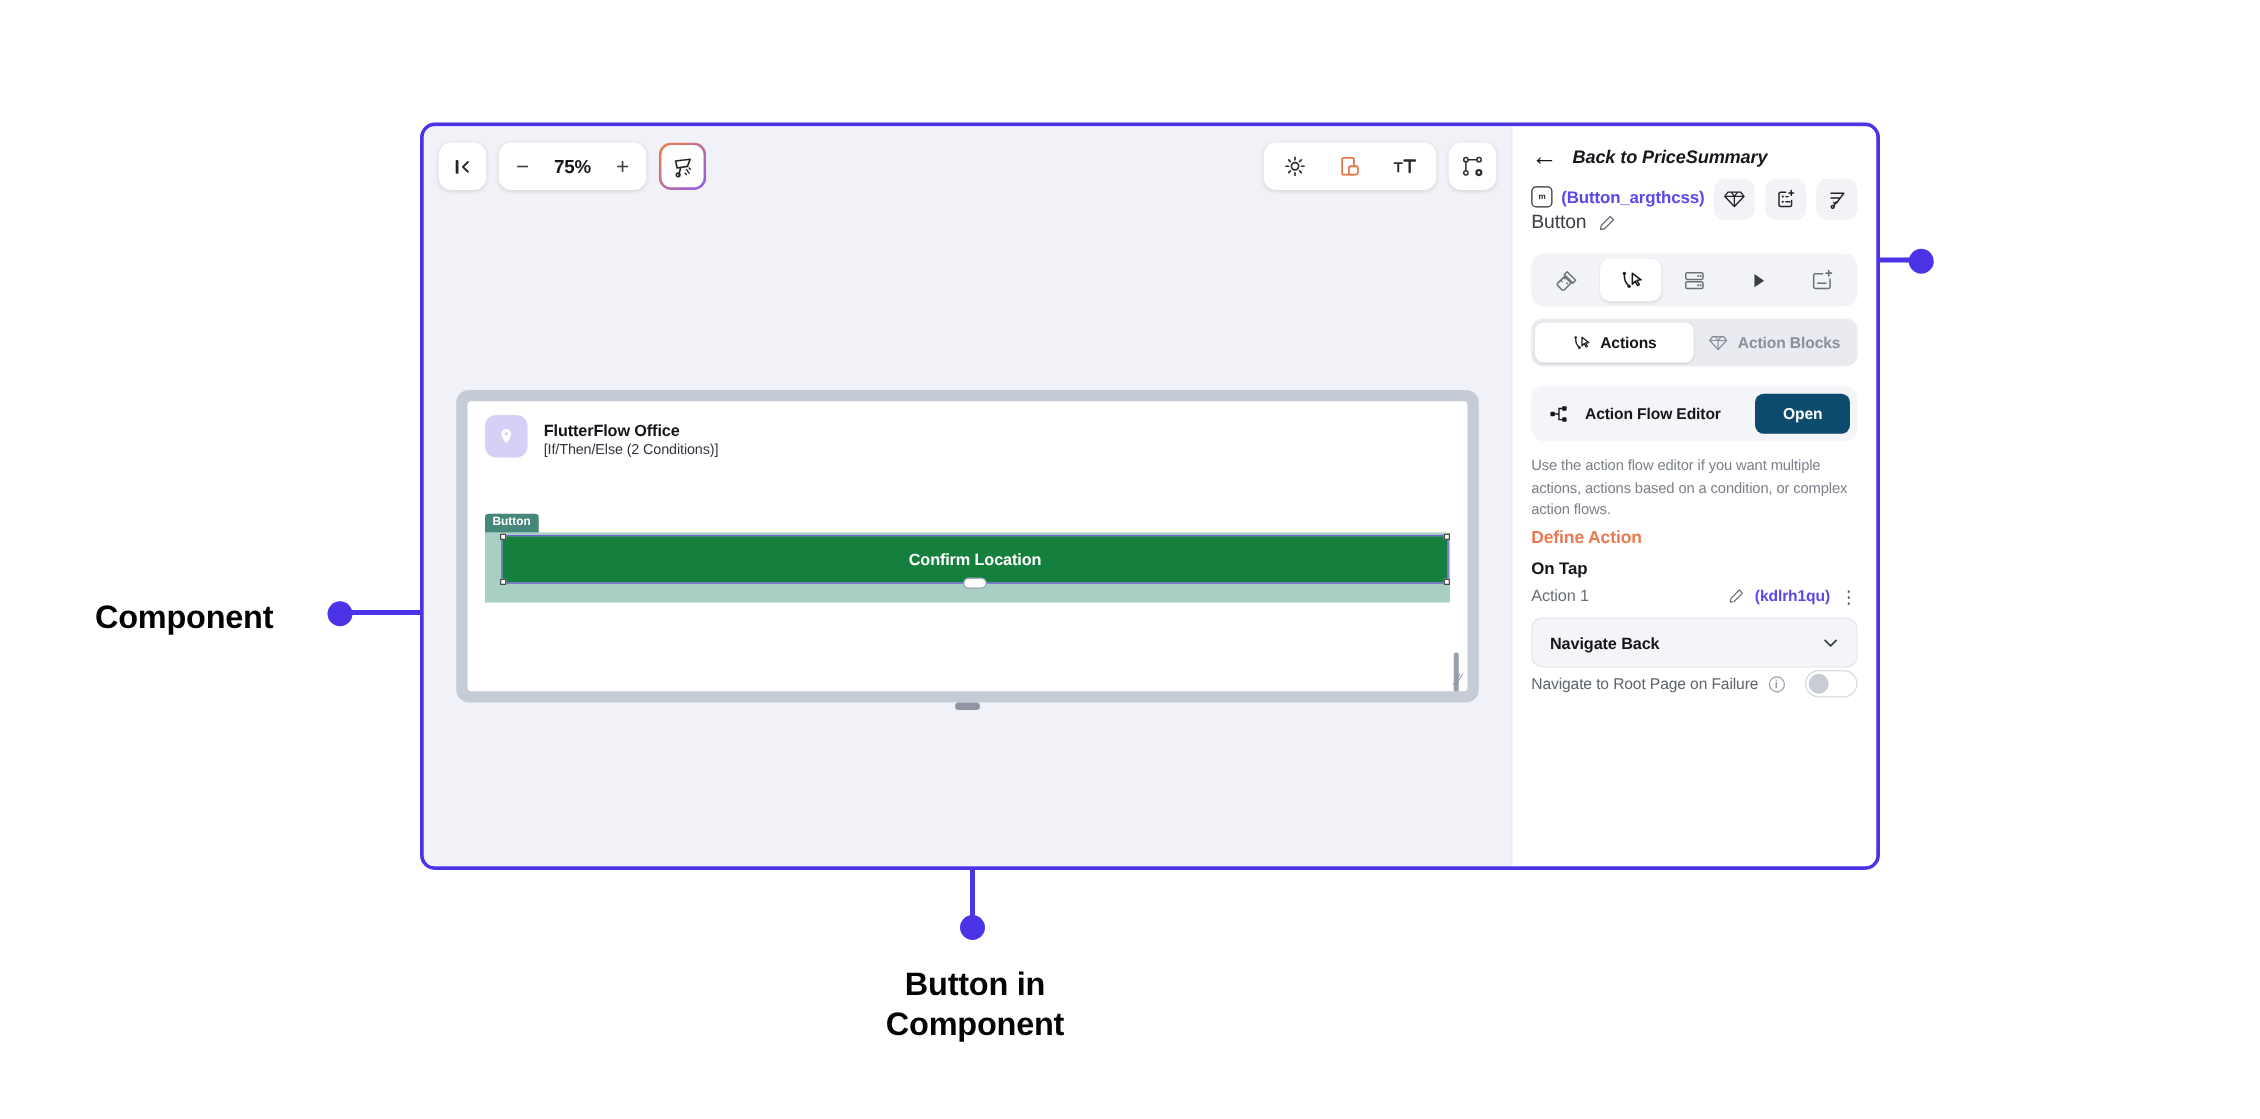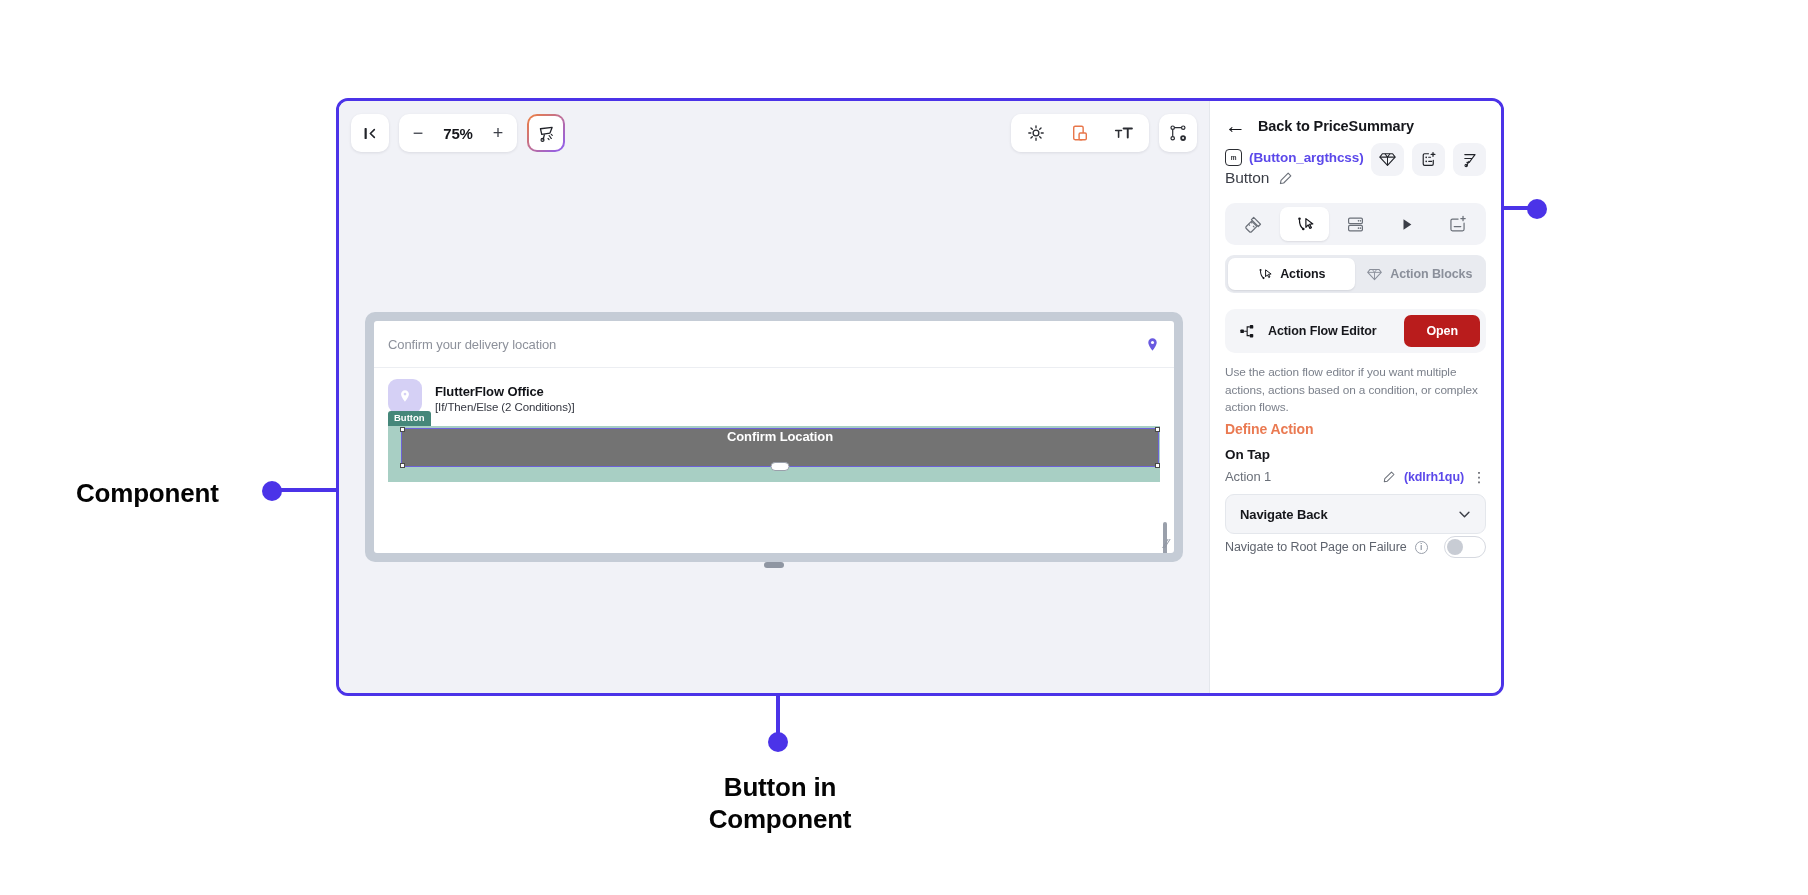--- a/index.html
+++ b/index.html
@@ -214,7 +214,7 @@
   }
   .back-row { display: flex; align-items: center; gap: 12px; cursor: pointer; }
   .back-arrow { font-size: 21px; color: #15161b; line-height: 1; }
-  .back-text { font-size: 14.5px; font-weight: 700; color: #15161b; letter-spacing: -0.1px; }
+  .back-text { font-size: 14.5px; font-weight: 700; color: #15161b; letter-spacing: -0.1px; font-style: italic; }
 
   .id-row { display: flex; align-items: center; gap: 7px; margin-top: 13px; }
   .id-chip {

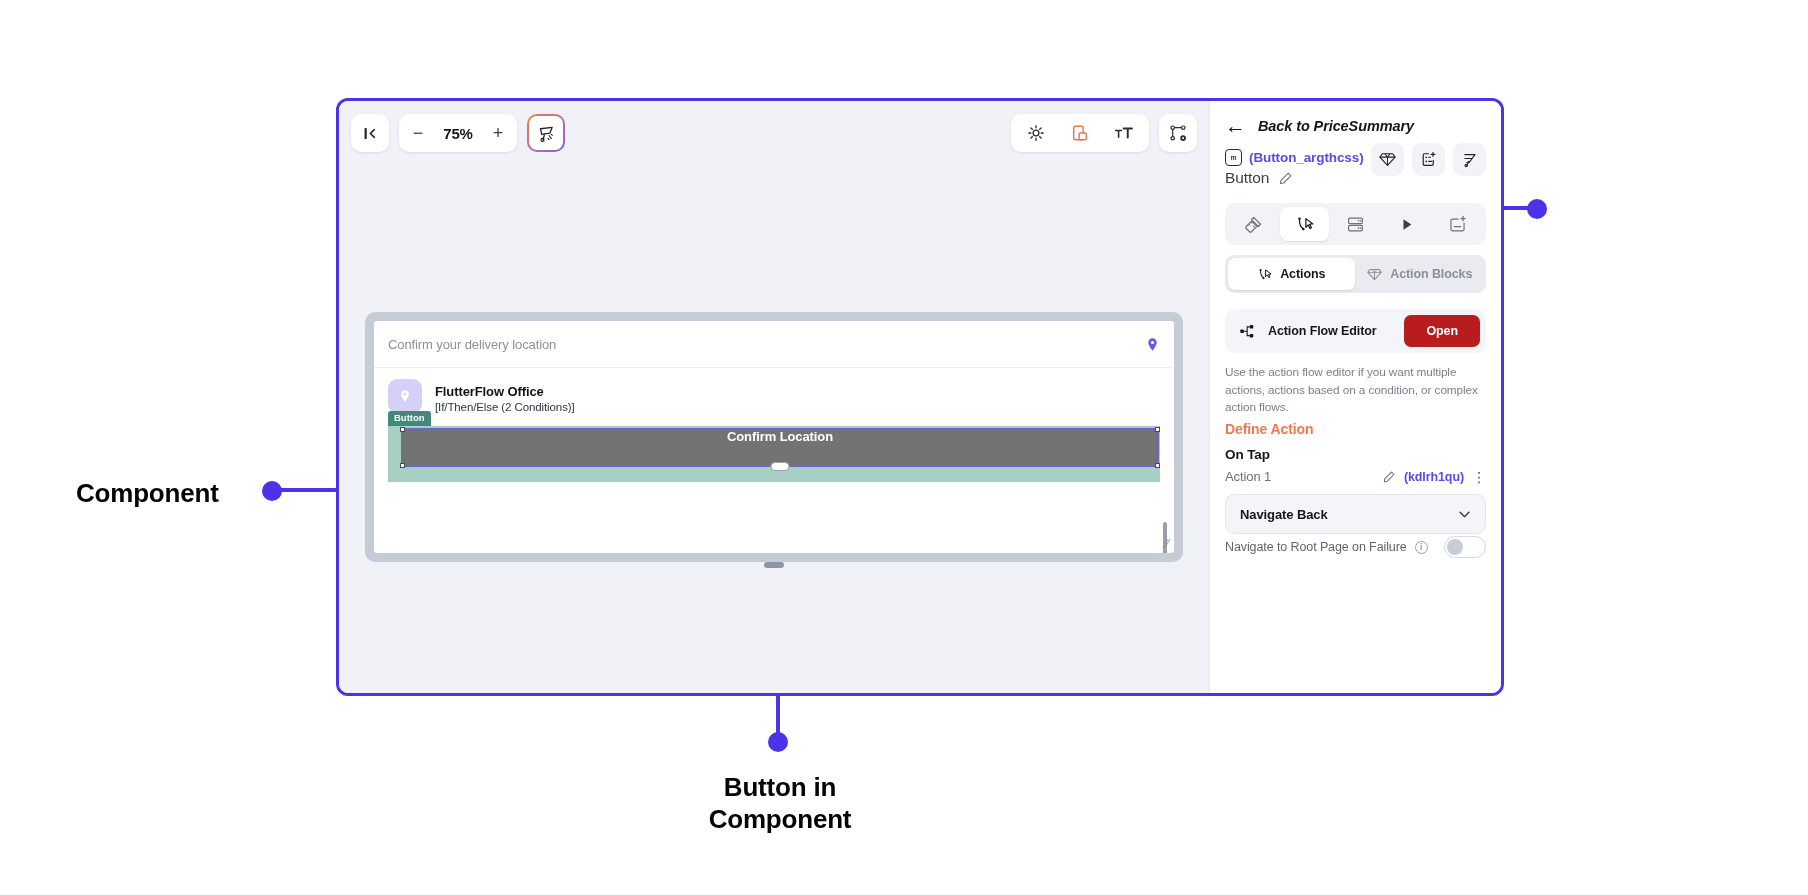--- a/index.html
+++ b/index.html
@@ -285,7 +285,7 @@
   }
   .afe-label { font-size: 12.5px; font-weight: 700; color: #15161b; letter-spacing: -0.1px; flex: 1 1 auto; }
   .afe-open {
-    background: #b91c1c; color: #fff;
+    background: #0c4a6e; color: #fff;
     font-size: 12.5px; font-weight: 700;
     border: none; border-radius: 7px;
     height: 32px; padding: 0 22px;

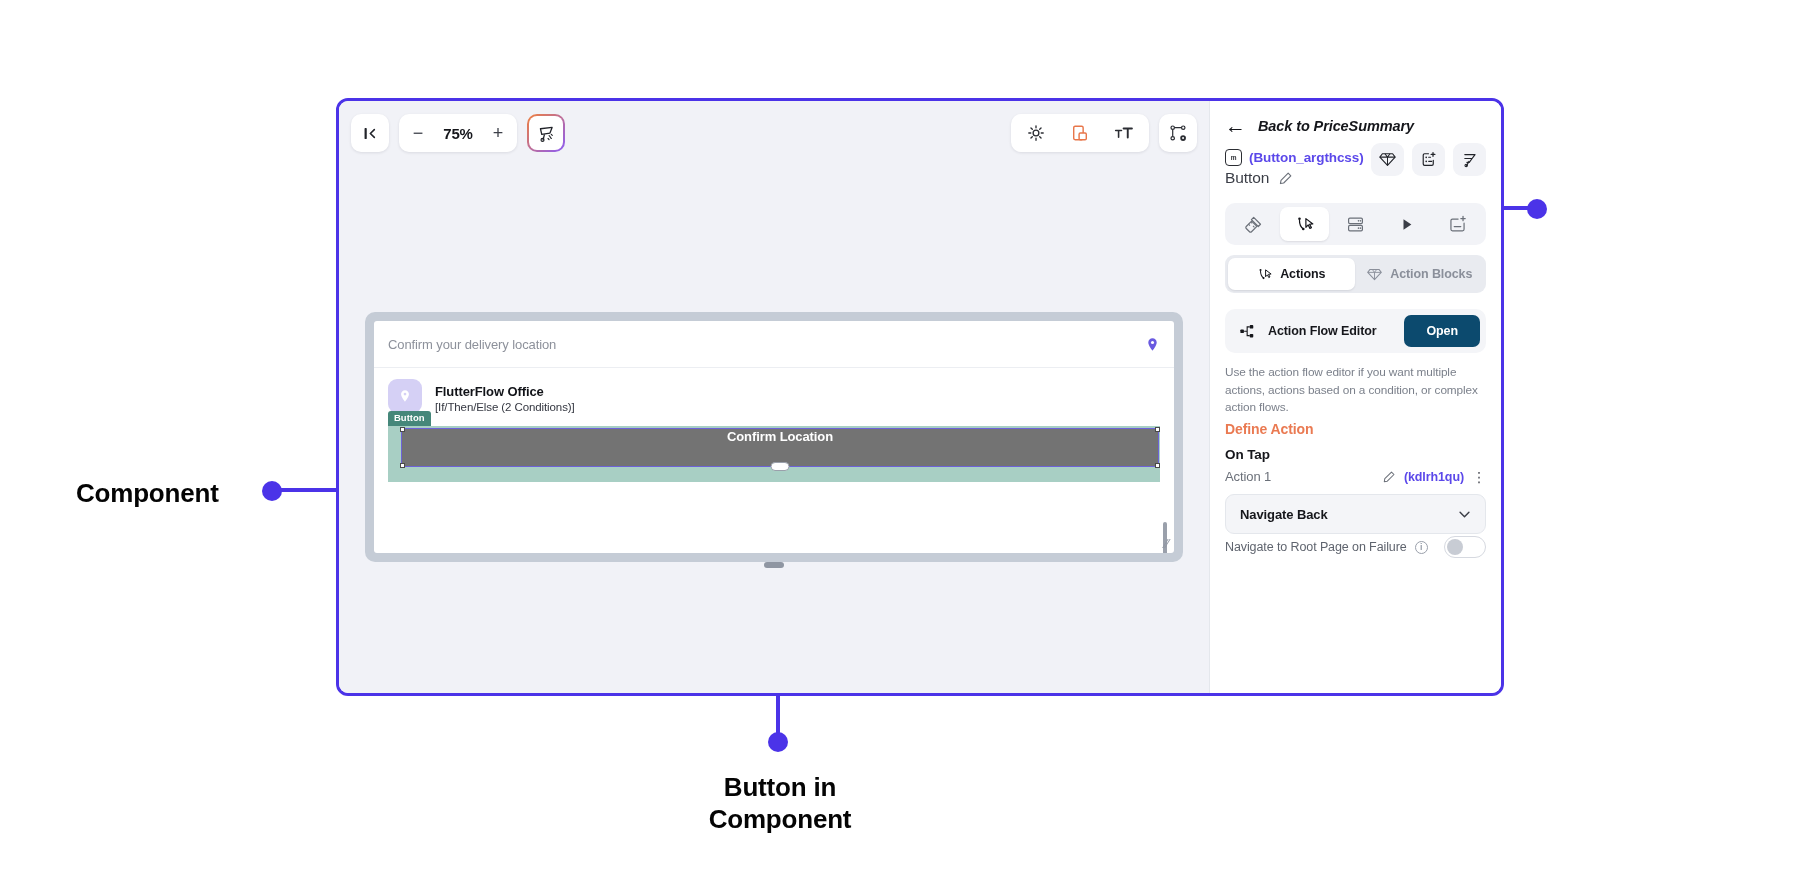--- a/index.html
+++ b/index.html
@@ -446,15 +446,6 @@
       <div class="device-frame">
         <div class="device-screen">
 
-          <div class="dev-appbar">
-            <div class="dev-appbar-title">Confirm your delivery location</div>
-            <div>
-              <svg width="15" height="15" viewBox="0 0 16 16" fill="none">
-                <path d="M8 1.3c-2.5 0-4.5 2-4.5 4.5 0 3.3 4.5 8.7 4.5 8.7s4.5-5.4 4.5-8.7c0-2.5-2-4.5-4.5-4.5z" fill="#6a5ae0"></path>
-                <circle cx="8" cy="5.8" r="1.65" fill="#ffffff"></circle>
-              </svg>
-            </div>
-          </div>
 
           <div class="dev-listtile">
             <div class="tile-avatar">

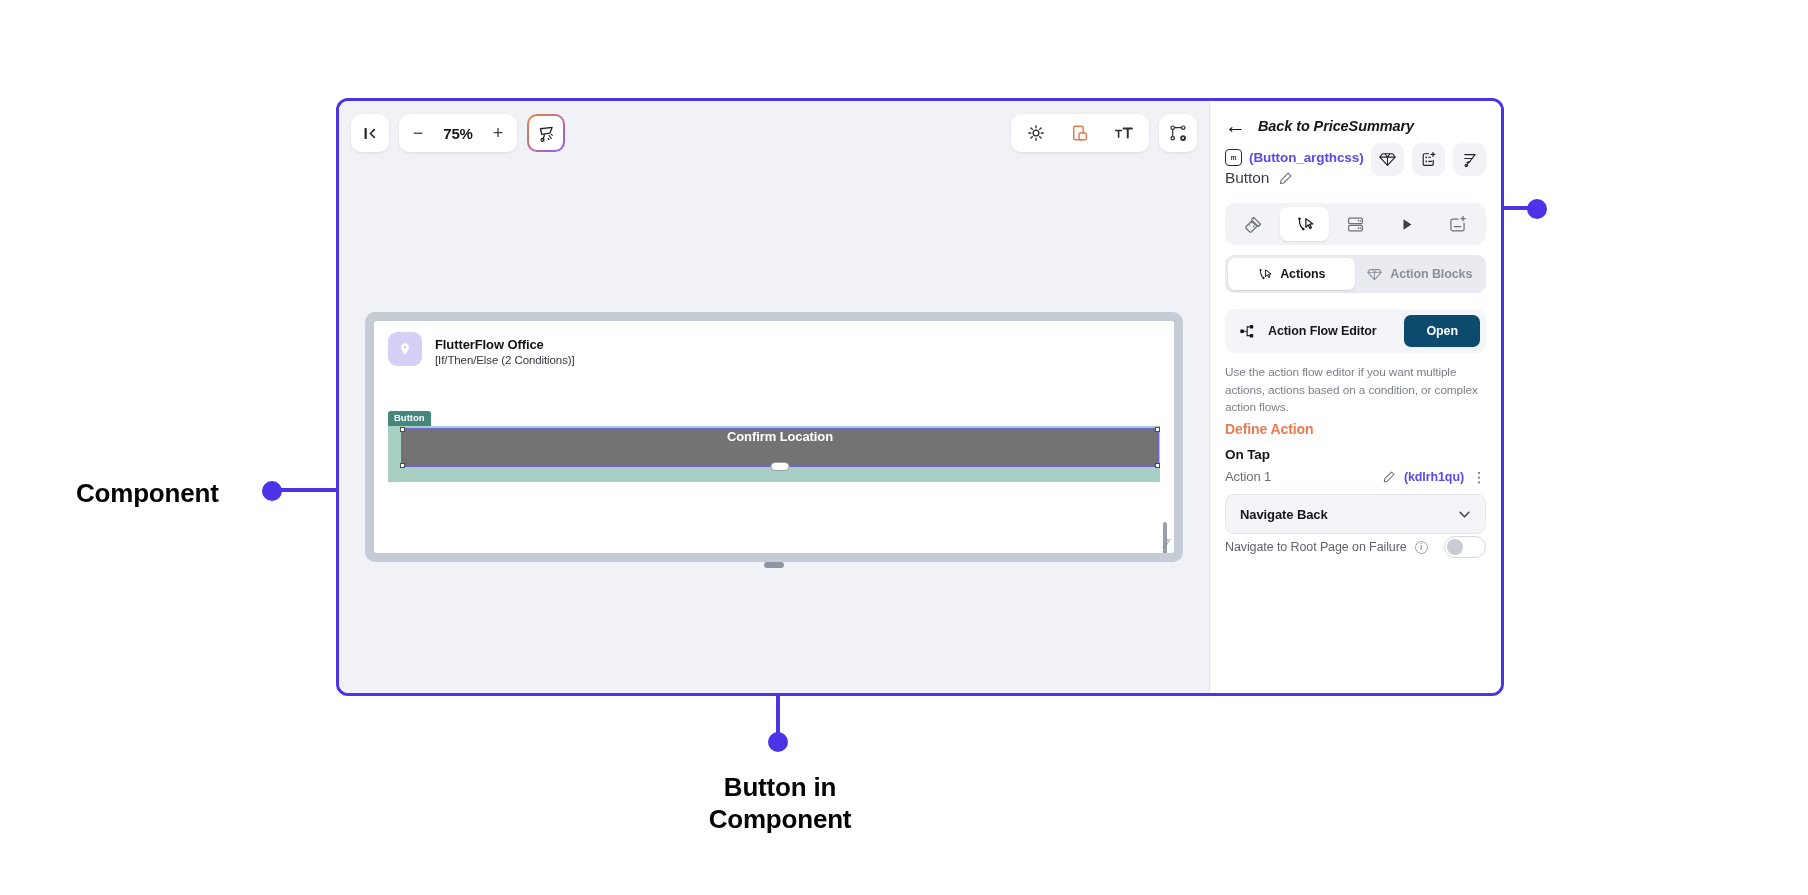--- a/index.html
+++ b/index.html
@@ -167,8 +167,8 @@
     position: absolute;
     left: 14px; right: 2px; top: 3px;
     height: 37px;
-    background: #737373;
-    display: flex; align-items: flex-start; justify-content: center;
+    background: #15803d;
+    display: flex; align-items: center; justify-content: center;
     color: #ffffff;
     font-size: 13px;
     font-weight: 600;

